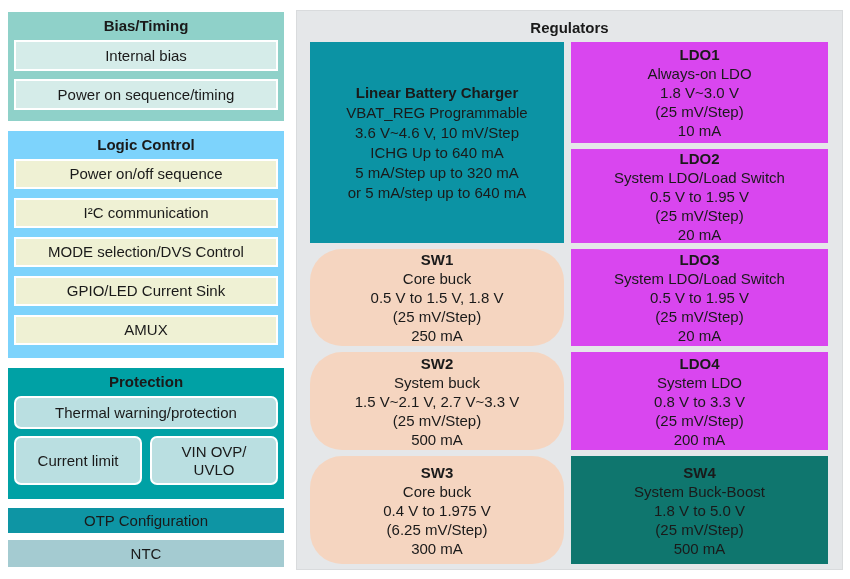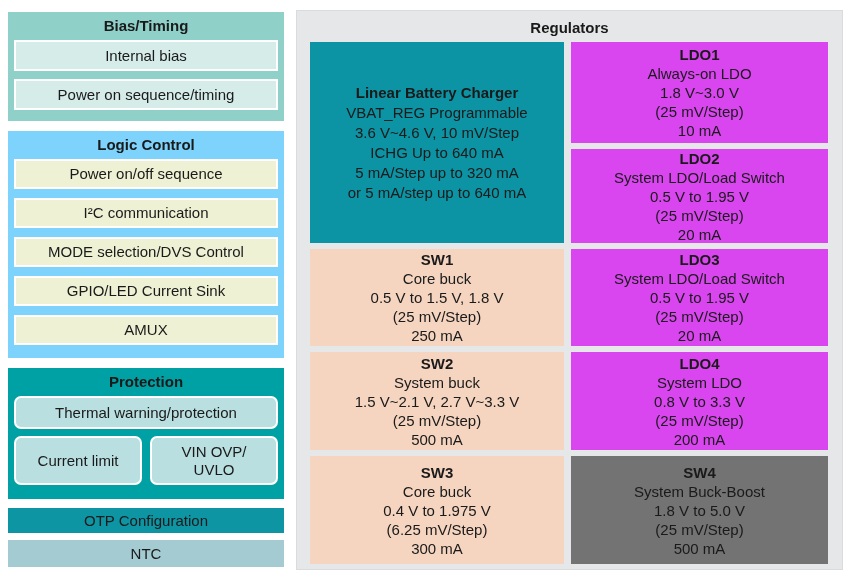--- a/index.html
+++ b/index.html
@@ -55,7 +55,7 @@
   .rbox .rbody{white-space:pre-line;}
   .charger{grid-row:1 / span 2;background:#0C93A4;line-height:20px;}
   .ldo{background:#d946ef;}
-  .sw{background:#F5D5C0;}
+  .sw{background:#F5D5C0;border-radius:32px;}
   .sw4{background:#737373;}
 </style>
 </head>

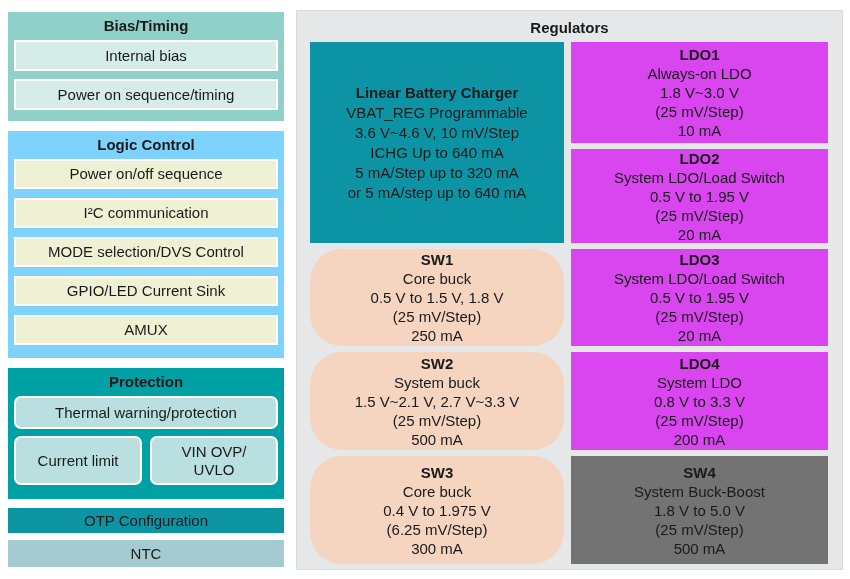--- a/index.html
+++ b/index.html
@@ -56,7 +56,7 @@
   .charger{grid-row:1 / span 2;background:#0C93A4;line-height:20px;}
   .ldo{background:#d946ef;}
   .sw{background:#F5D5C0;border-radius:32px;}
-  .sw4{background:#737373;}
+  .sw4{background:#0f766e;}
 </style>
 </head>
 <body>

